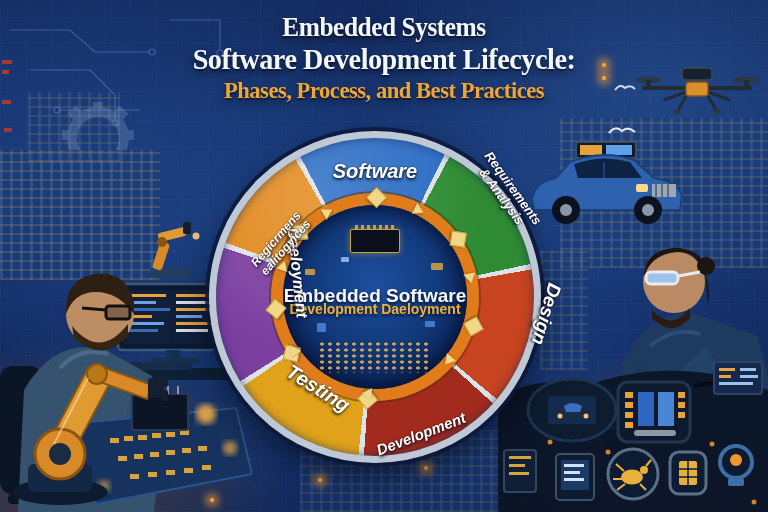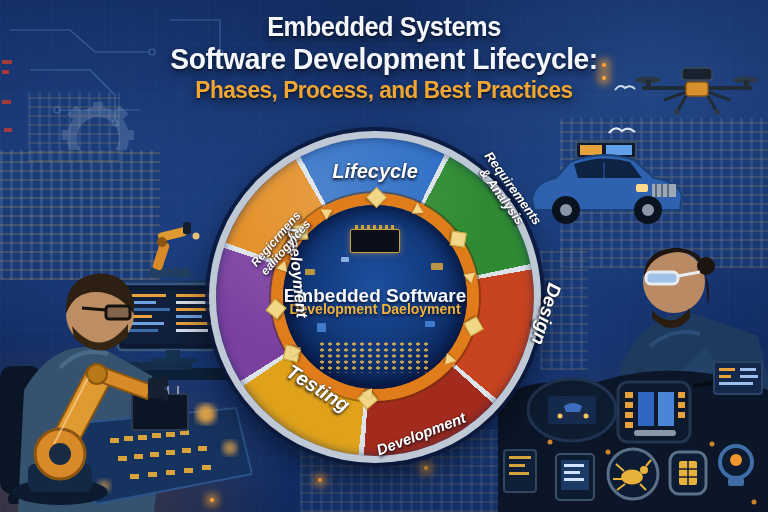--- a/index.html
+++ b/index.html
@@ -24,7 +24,7 @@
     background:var(--glow-orange,#ffa53c);
     box-shadow:0 0 9px 4px rgba(255,160,45,.75);}
   
-  .title{position:absolute;left:0;top:12px;width:768px;text-align:center;z-index:30;}
+  .title{position:absolute;left:0;top:12px;width:768px;text-align:center;z-index:30;font-family:Liberation Serif, serif;}
   .title div{transform:scaleX(.94);letter-spacing:-.5px;font-weight:700;
     text-shadow:0 2px 0 rgba(8,16,40,.55),0 4px 10px rgba(0,0,0,.6);}
   .t1{font-size:27px;color:#f4f7fb;line-height:1.12;}

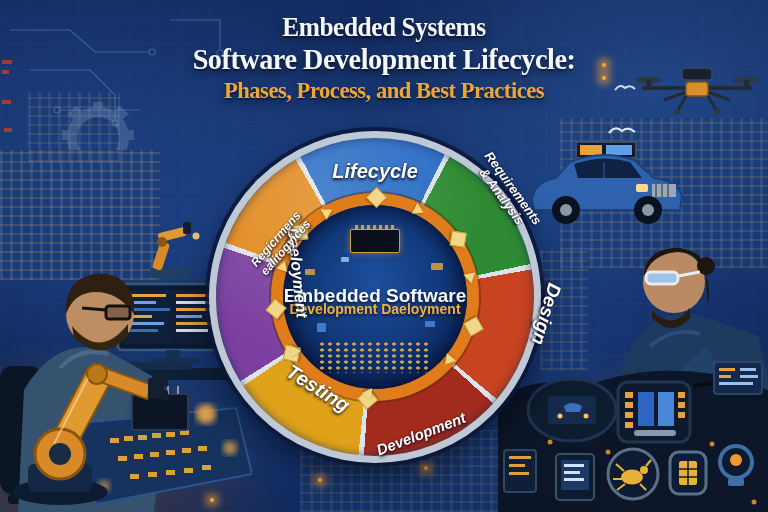--- a/index.html
+++ b/index.html
@@ -456,7 +456,7 @@
     <div class="lab">
         <div class="rot a0">
           <div class="txt">
-            <span>Lifecycle</span>
+            <span>Software</span>
           </div>
         </div>
       </div>

